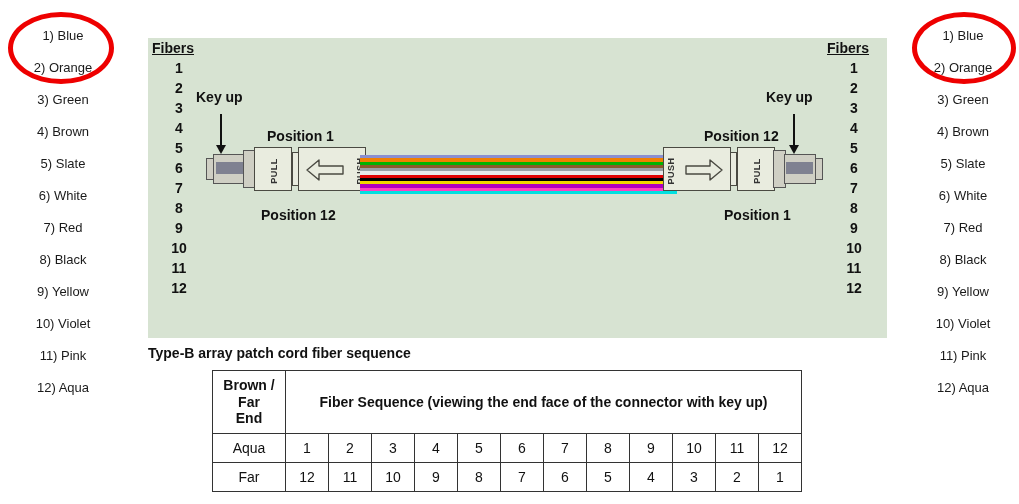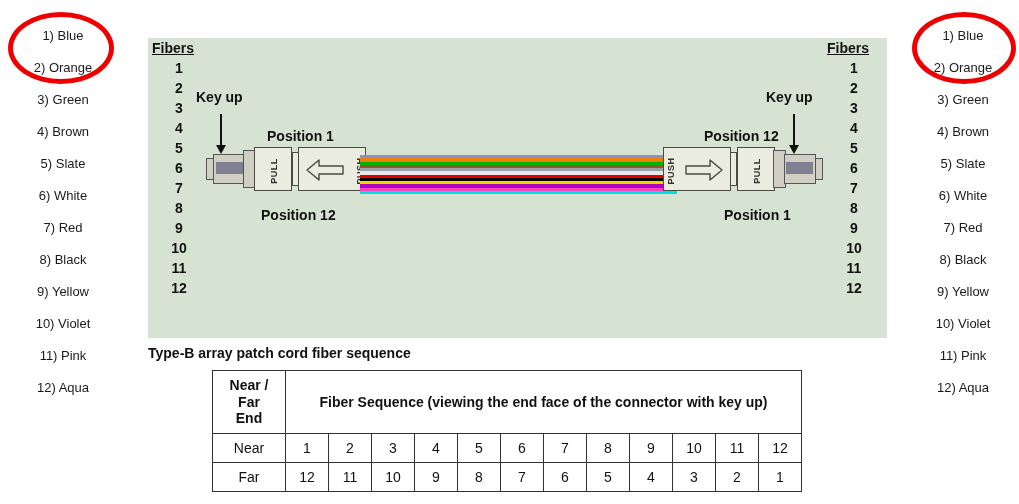--- a/index.html
+++ b/index.html
@@ -353,7 +353,7 @@
   <tbody>
     <tr>
       <td class="hdr-nf" id="hdr-nearfar">
-          <div>Near /</div>
+          <div>Brown /</div>
           <div>Far</div>
           <div>End</div>
         </td>

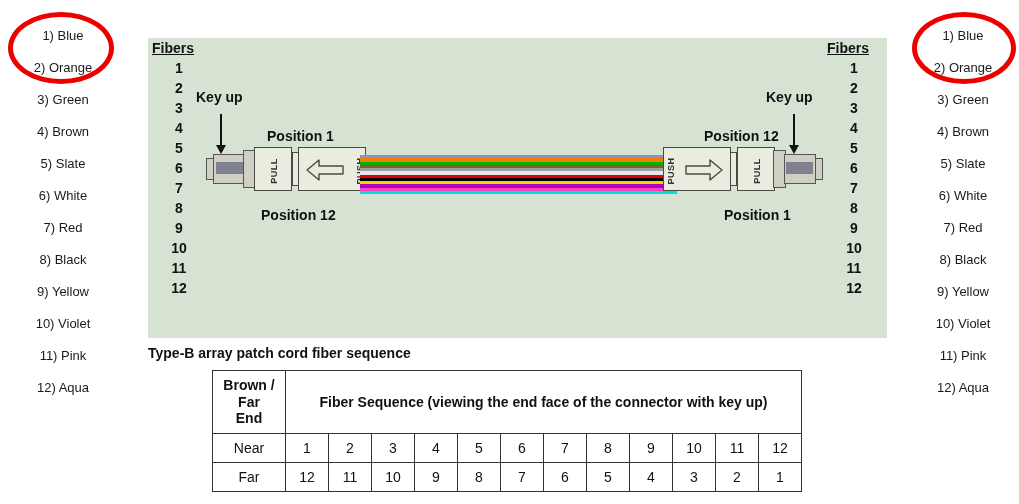--- a/index.html
+++ b/index.html
@@ -360,7 +360,7 @@
       <td class="hdr-seq" colspan="12">Fiber Sequence (viewing the end face of the connector with key up)</td>
     </tr>
     <tr id="row-near">
-        <td class="rowlabel">Near</td>
+        <td class="rowlabel">Aqua</td>
         <td class="num">1</td>
         <td class="num">2</td>
         <td class="num">3</td>

